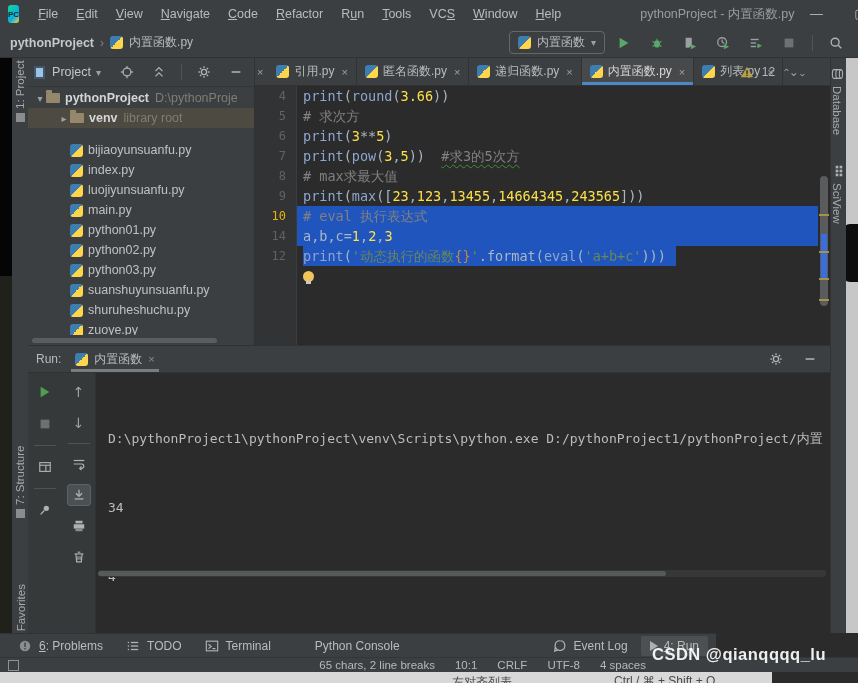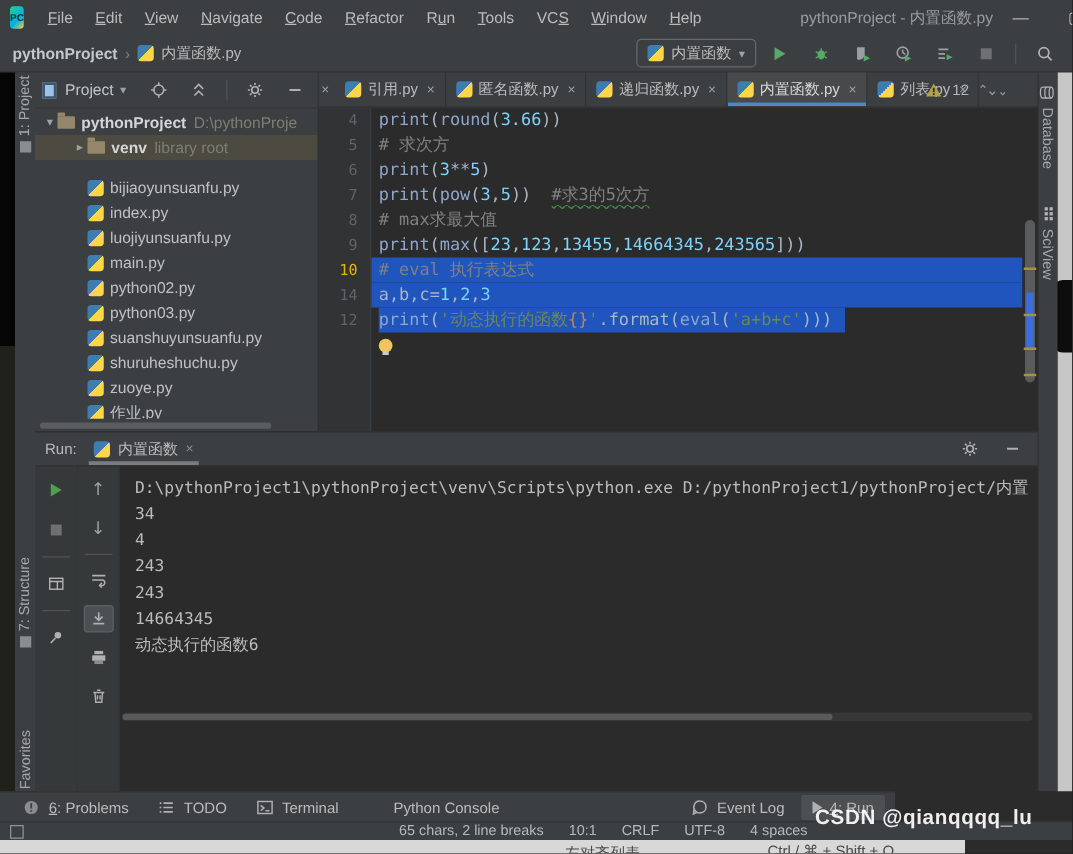--- a/index.html
+++ b/index.html
@@ -87,7 +87,7 @@
   .code-line{height:20px;line-height:20px;white-space:pre;padding-left:6px;}
   .code-line.sel-full{background:#2055bd;}
   .sel-inline{background:#2055bd;display:inline-block;padding-right:10px;}
-  .tk-fn{color:#8da6ce;} .tk-num{color:#7dd3fc;} .tk-str{color:#6a8759;}
+  .tk-fn{color:#8da6ce;} .tk-num{color:#fde047;} .tk-str{color:#6a8759;}
   .tk-cmt{color:#808080;} .tk-p{color:#a9b7c6;} .tk-op{color:#a9b7c6;} .tk-fmt{color:#cc8242;}
   .tk-typo{text-decoration:underline wavy #3f8f3f 1px;text-underline-offset:3px;}
   #bulb{position:absolute;left:48px;top:213px;width:11px;height:11px;border-radius:50%;background:#f2c55c;}

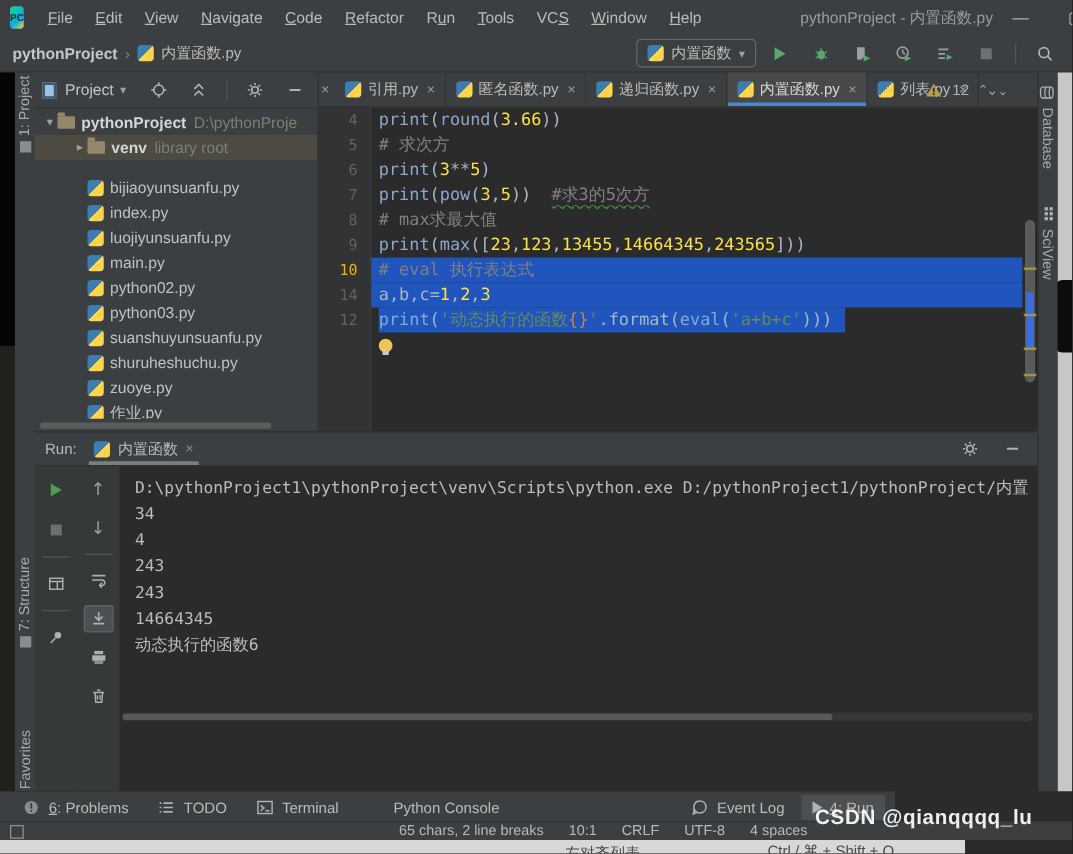--- a/index.html
+++ b/index.html
@@ -385,6 +385,11 @@
           <span class="chev"> </span>
           <span class="py-icon"></span>
           <span class="tree-name">main.py</span>
+        </div>
+        <div class="tree-row" style="padding-left: 30px;">
+          <span class="chev"> </span>
+          <span class="py-icon"></span>
+          <span class="tree-name">python01.py</span>
         </div>
         <div class="tree-row" style="padding-left: 30px;">
           <span class="chev"> </span>

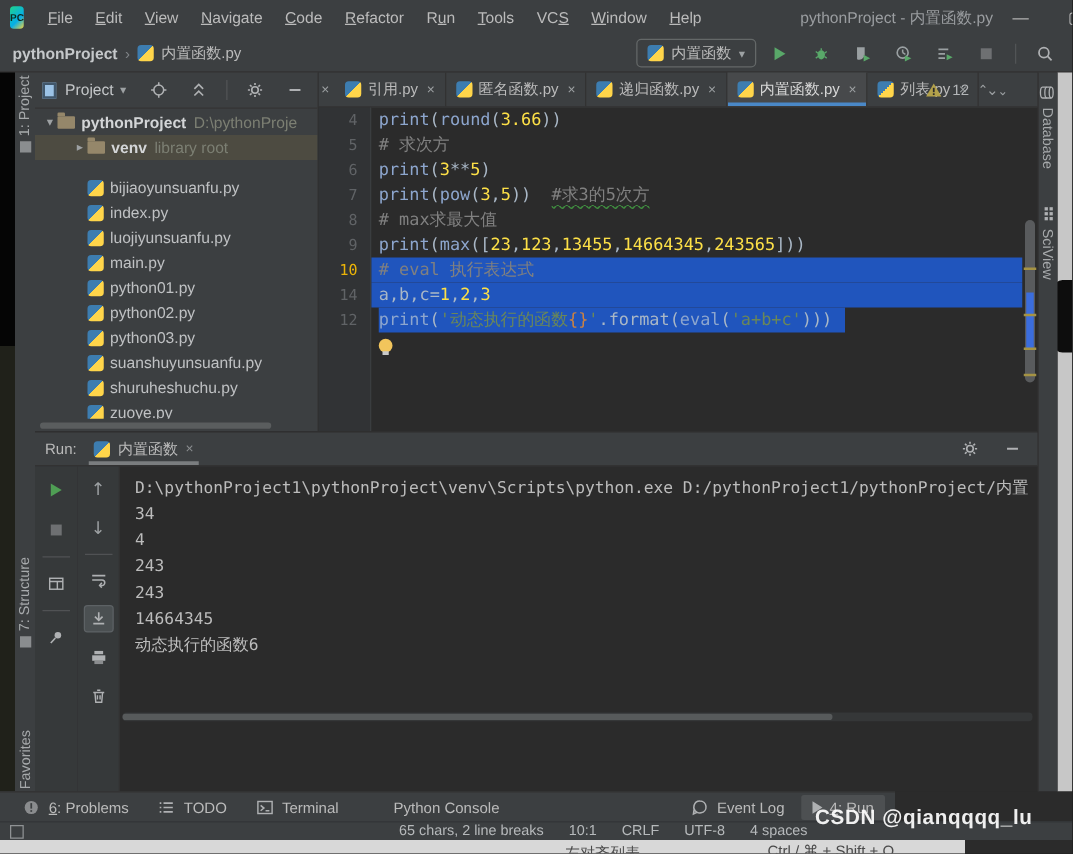--- a/index.html
+++ b/index.html
@@ -116,7 +116,7 @@
   .arrow-glyph{color:#9da1a3;font-size:14px;font-family:"DejaVu Sans",sans-serif;}
   #console{position:absolute;left:68px;top:27px;right:0;bottom:0;overflow:hidden;
      font-family:"DejaVu Sans Mono",monospace;font-size:13px;color:#bcbcbc;padding:7px 0 0 12px;}
-  .console-line{height:21px;line-height:21px;white-space:pre;}
+  .console-line{height:21px;line-height:21px;white-space:pre;margin-top:48px;}
   #console-hscroll{position:absolute;left:70px;right:4px;bottom:56px;height:7px;background:#353738;border-radius:3px;}
   #console-hthumb{position:absolute;left:0;top:1px;width:78%;height:5px;background:#575a5b;border-radius:3px;}
 

